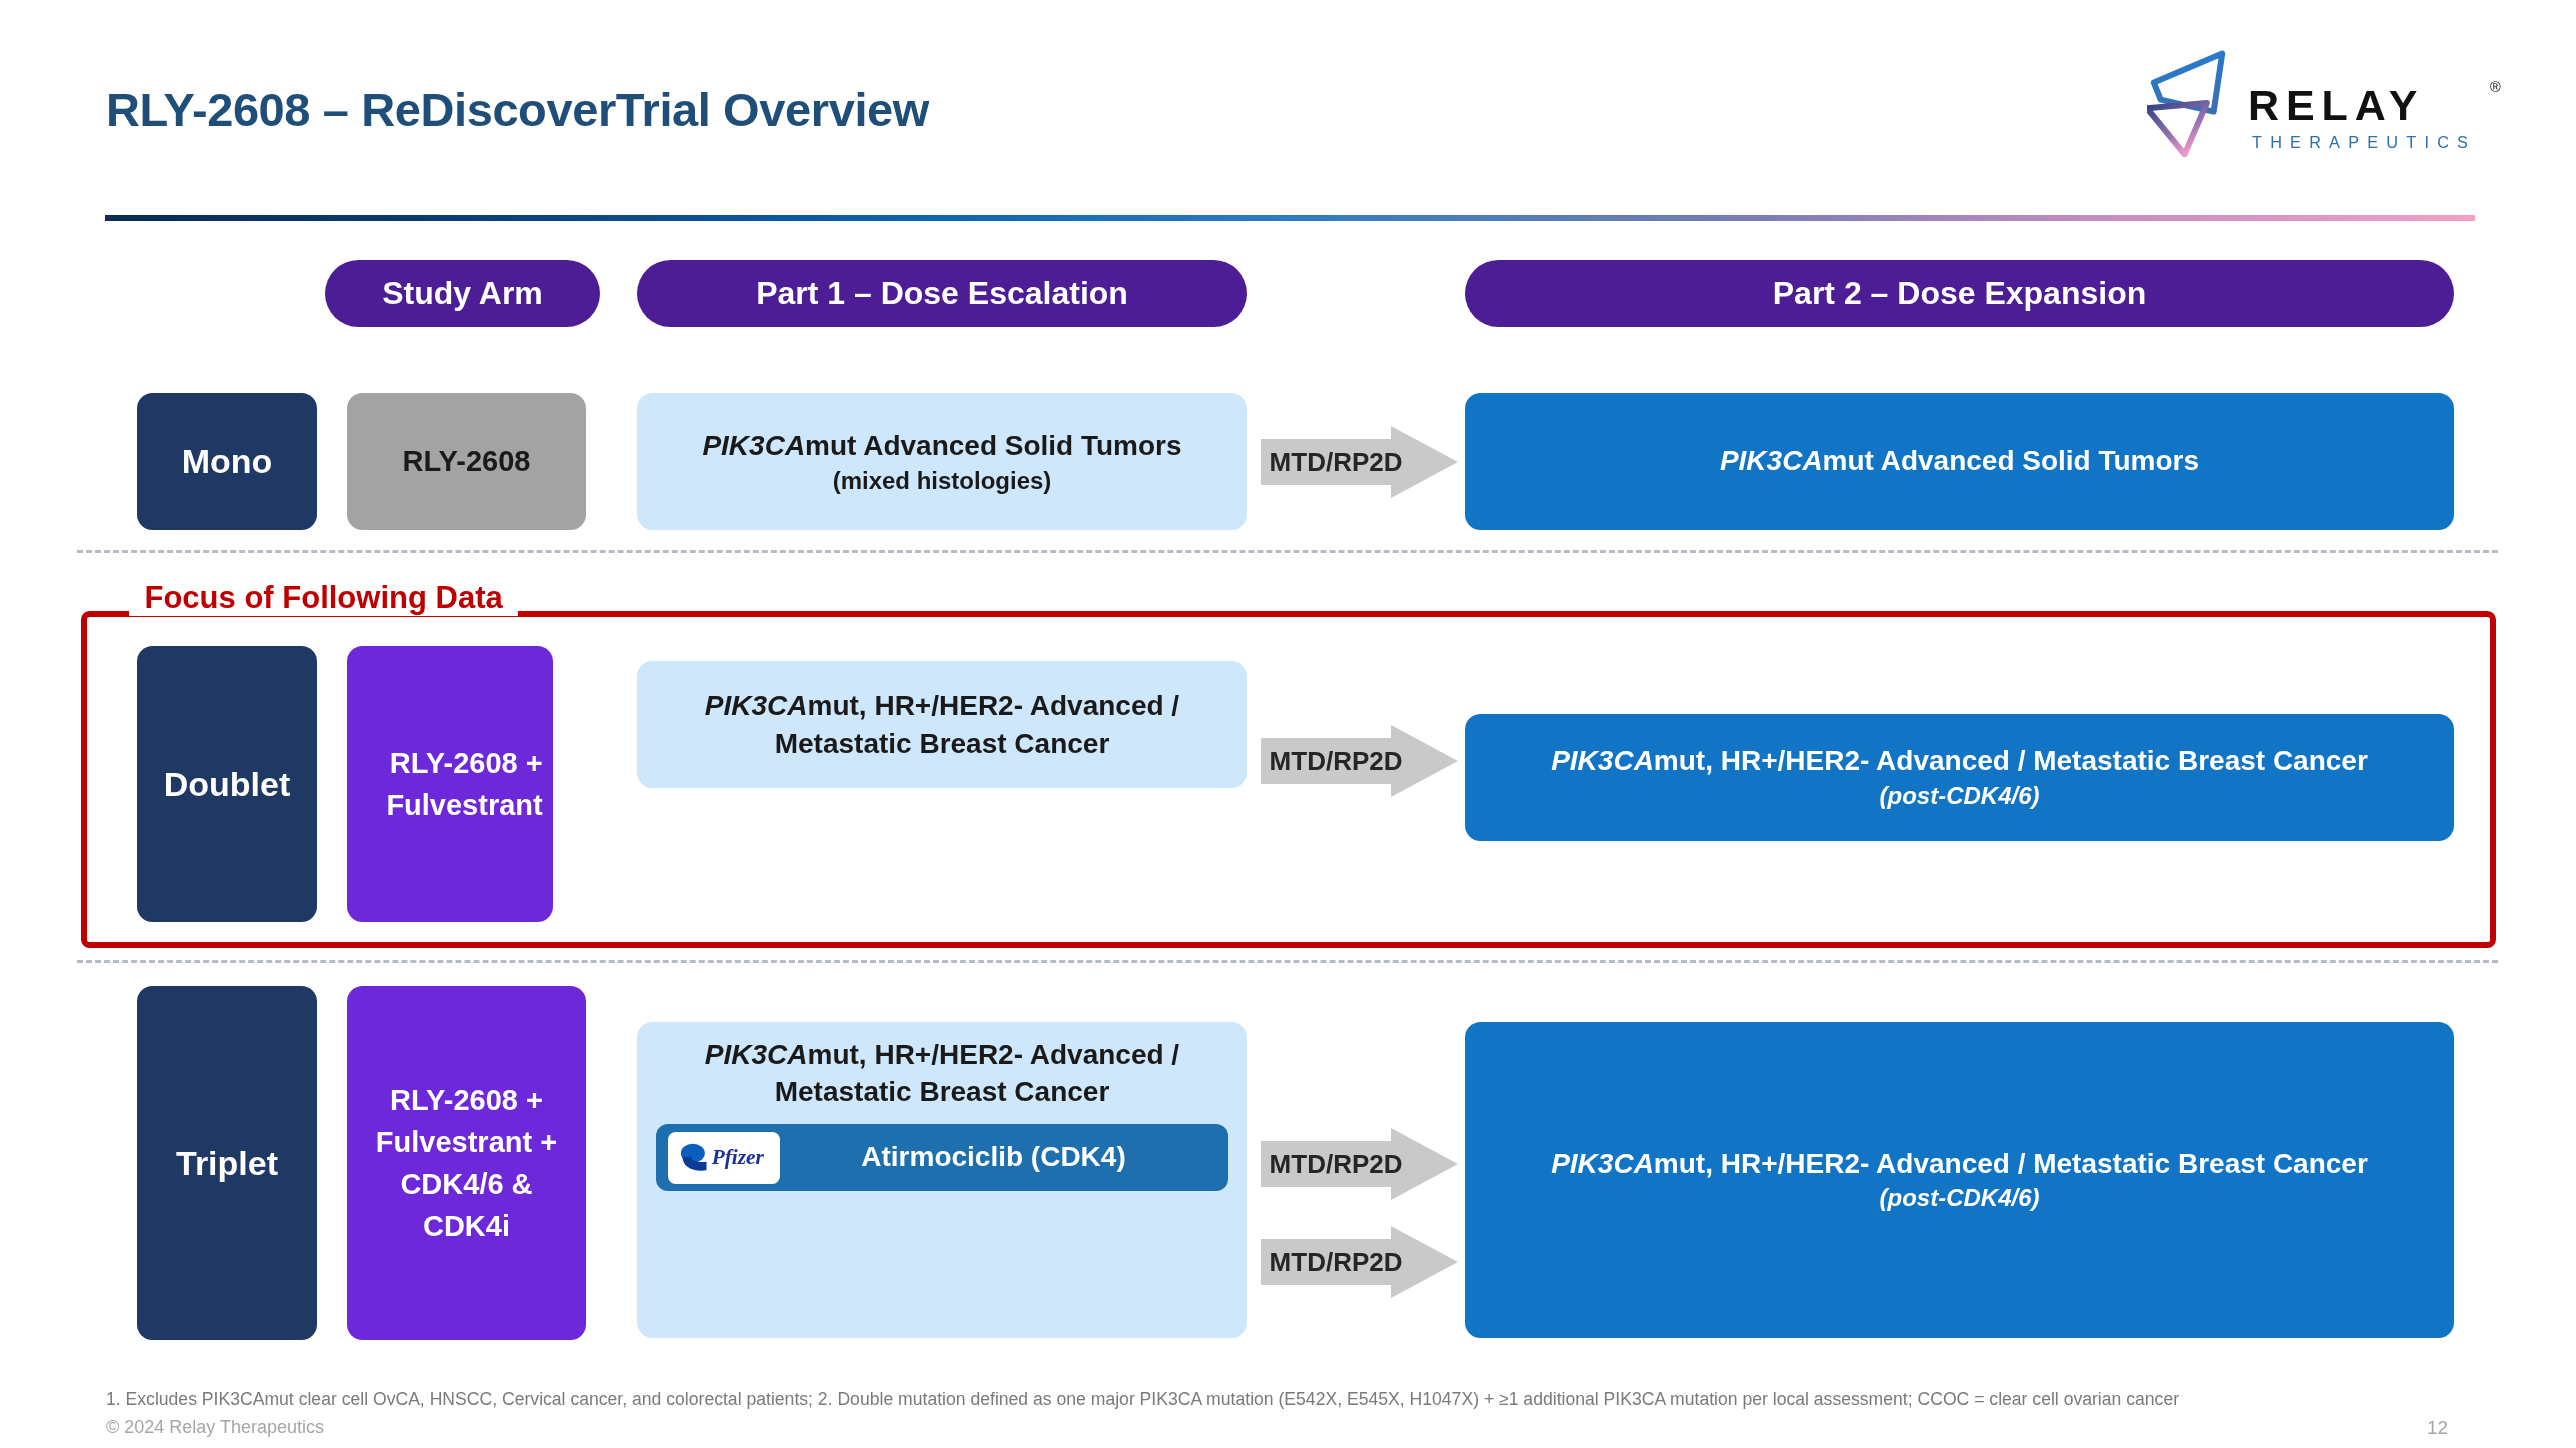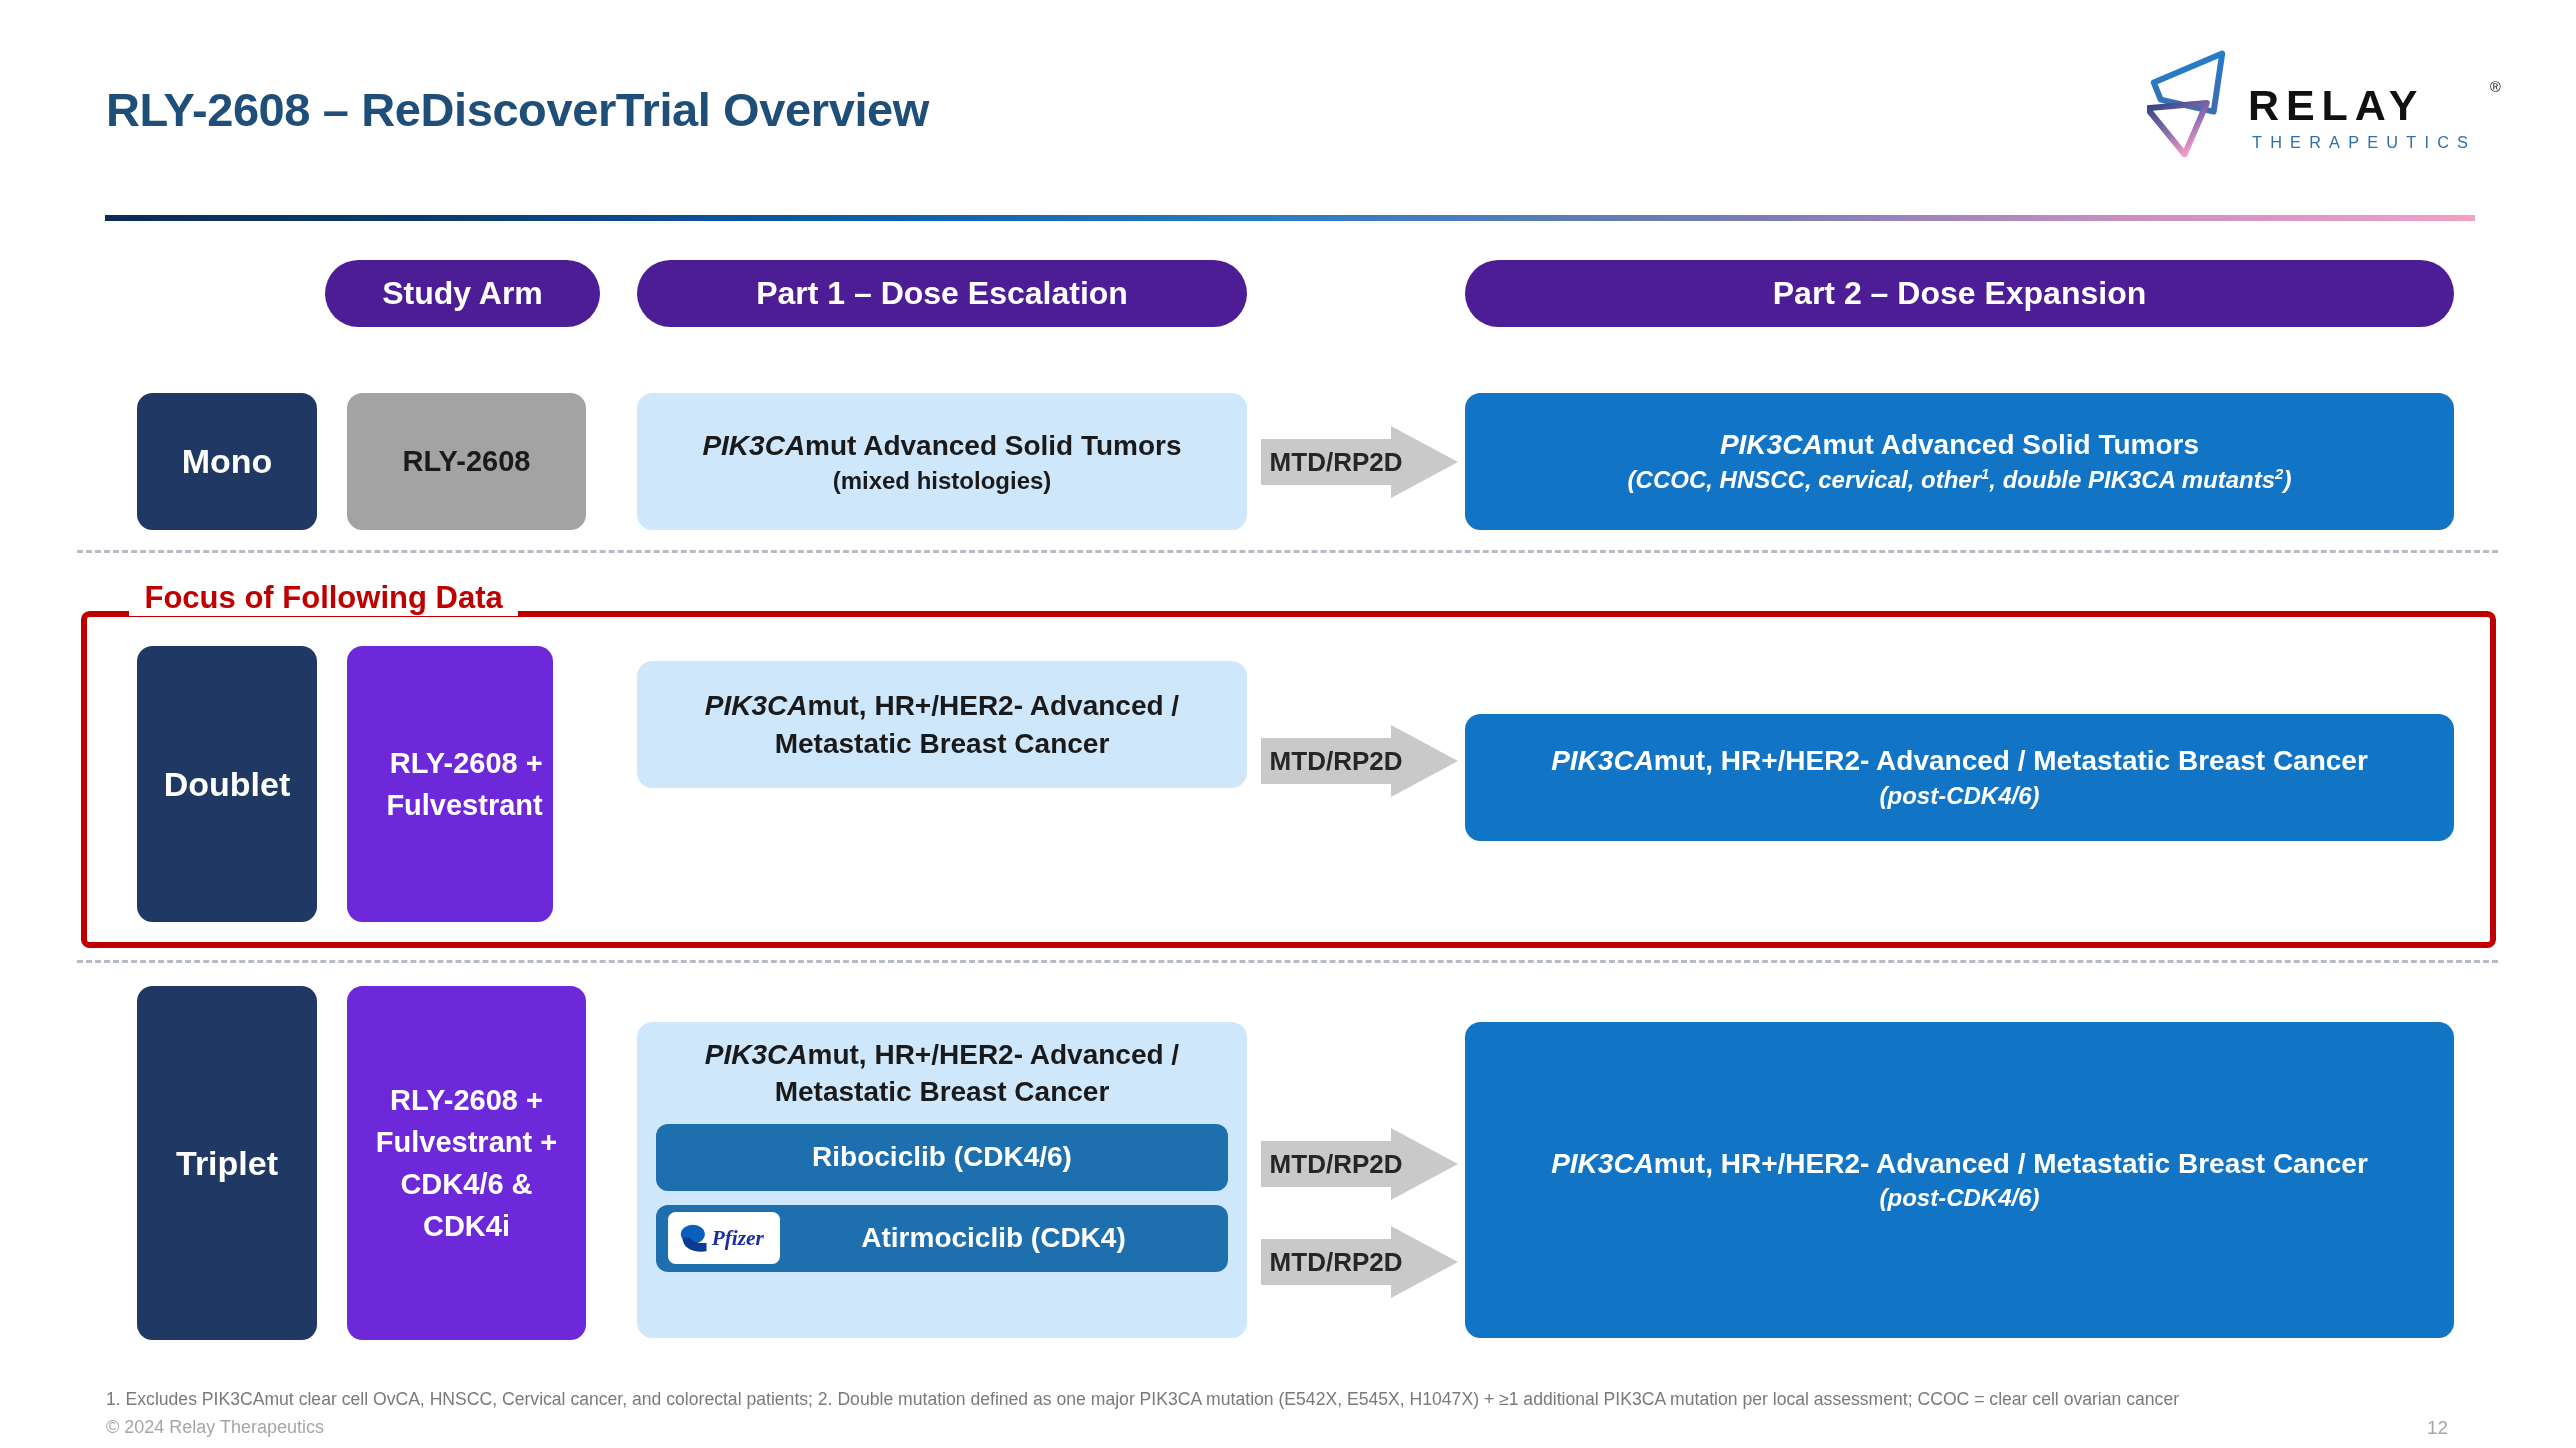--- a/index.html
+++ b/index.html
@@ -359,7 +359,6 @@
 
 <div class="part2-box" id="part2-mono">
   <div class="part2-title"><span class="ital">PIK3CA</span><span>mut Advanced Solid Tumors</span></div>
-  <div class="part2-sub"><span>(CCOC, HNSCC, cervical, other</span><sup>1</sup><span>, double PIK3CA mutants</span><sup>2</sup><span>)</span></div>
 </div>
 
 <div class="arm-label" id="arm-label-doublet">Doublet</div>

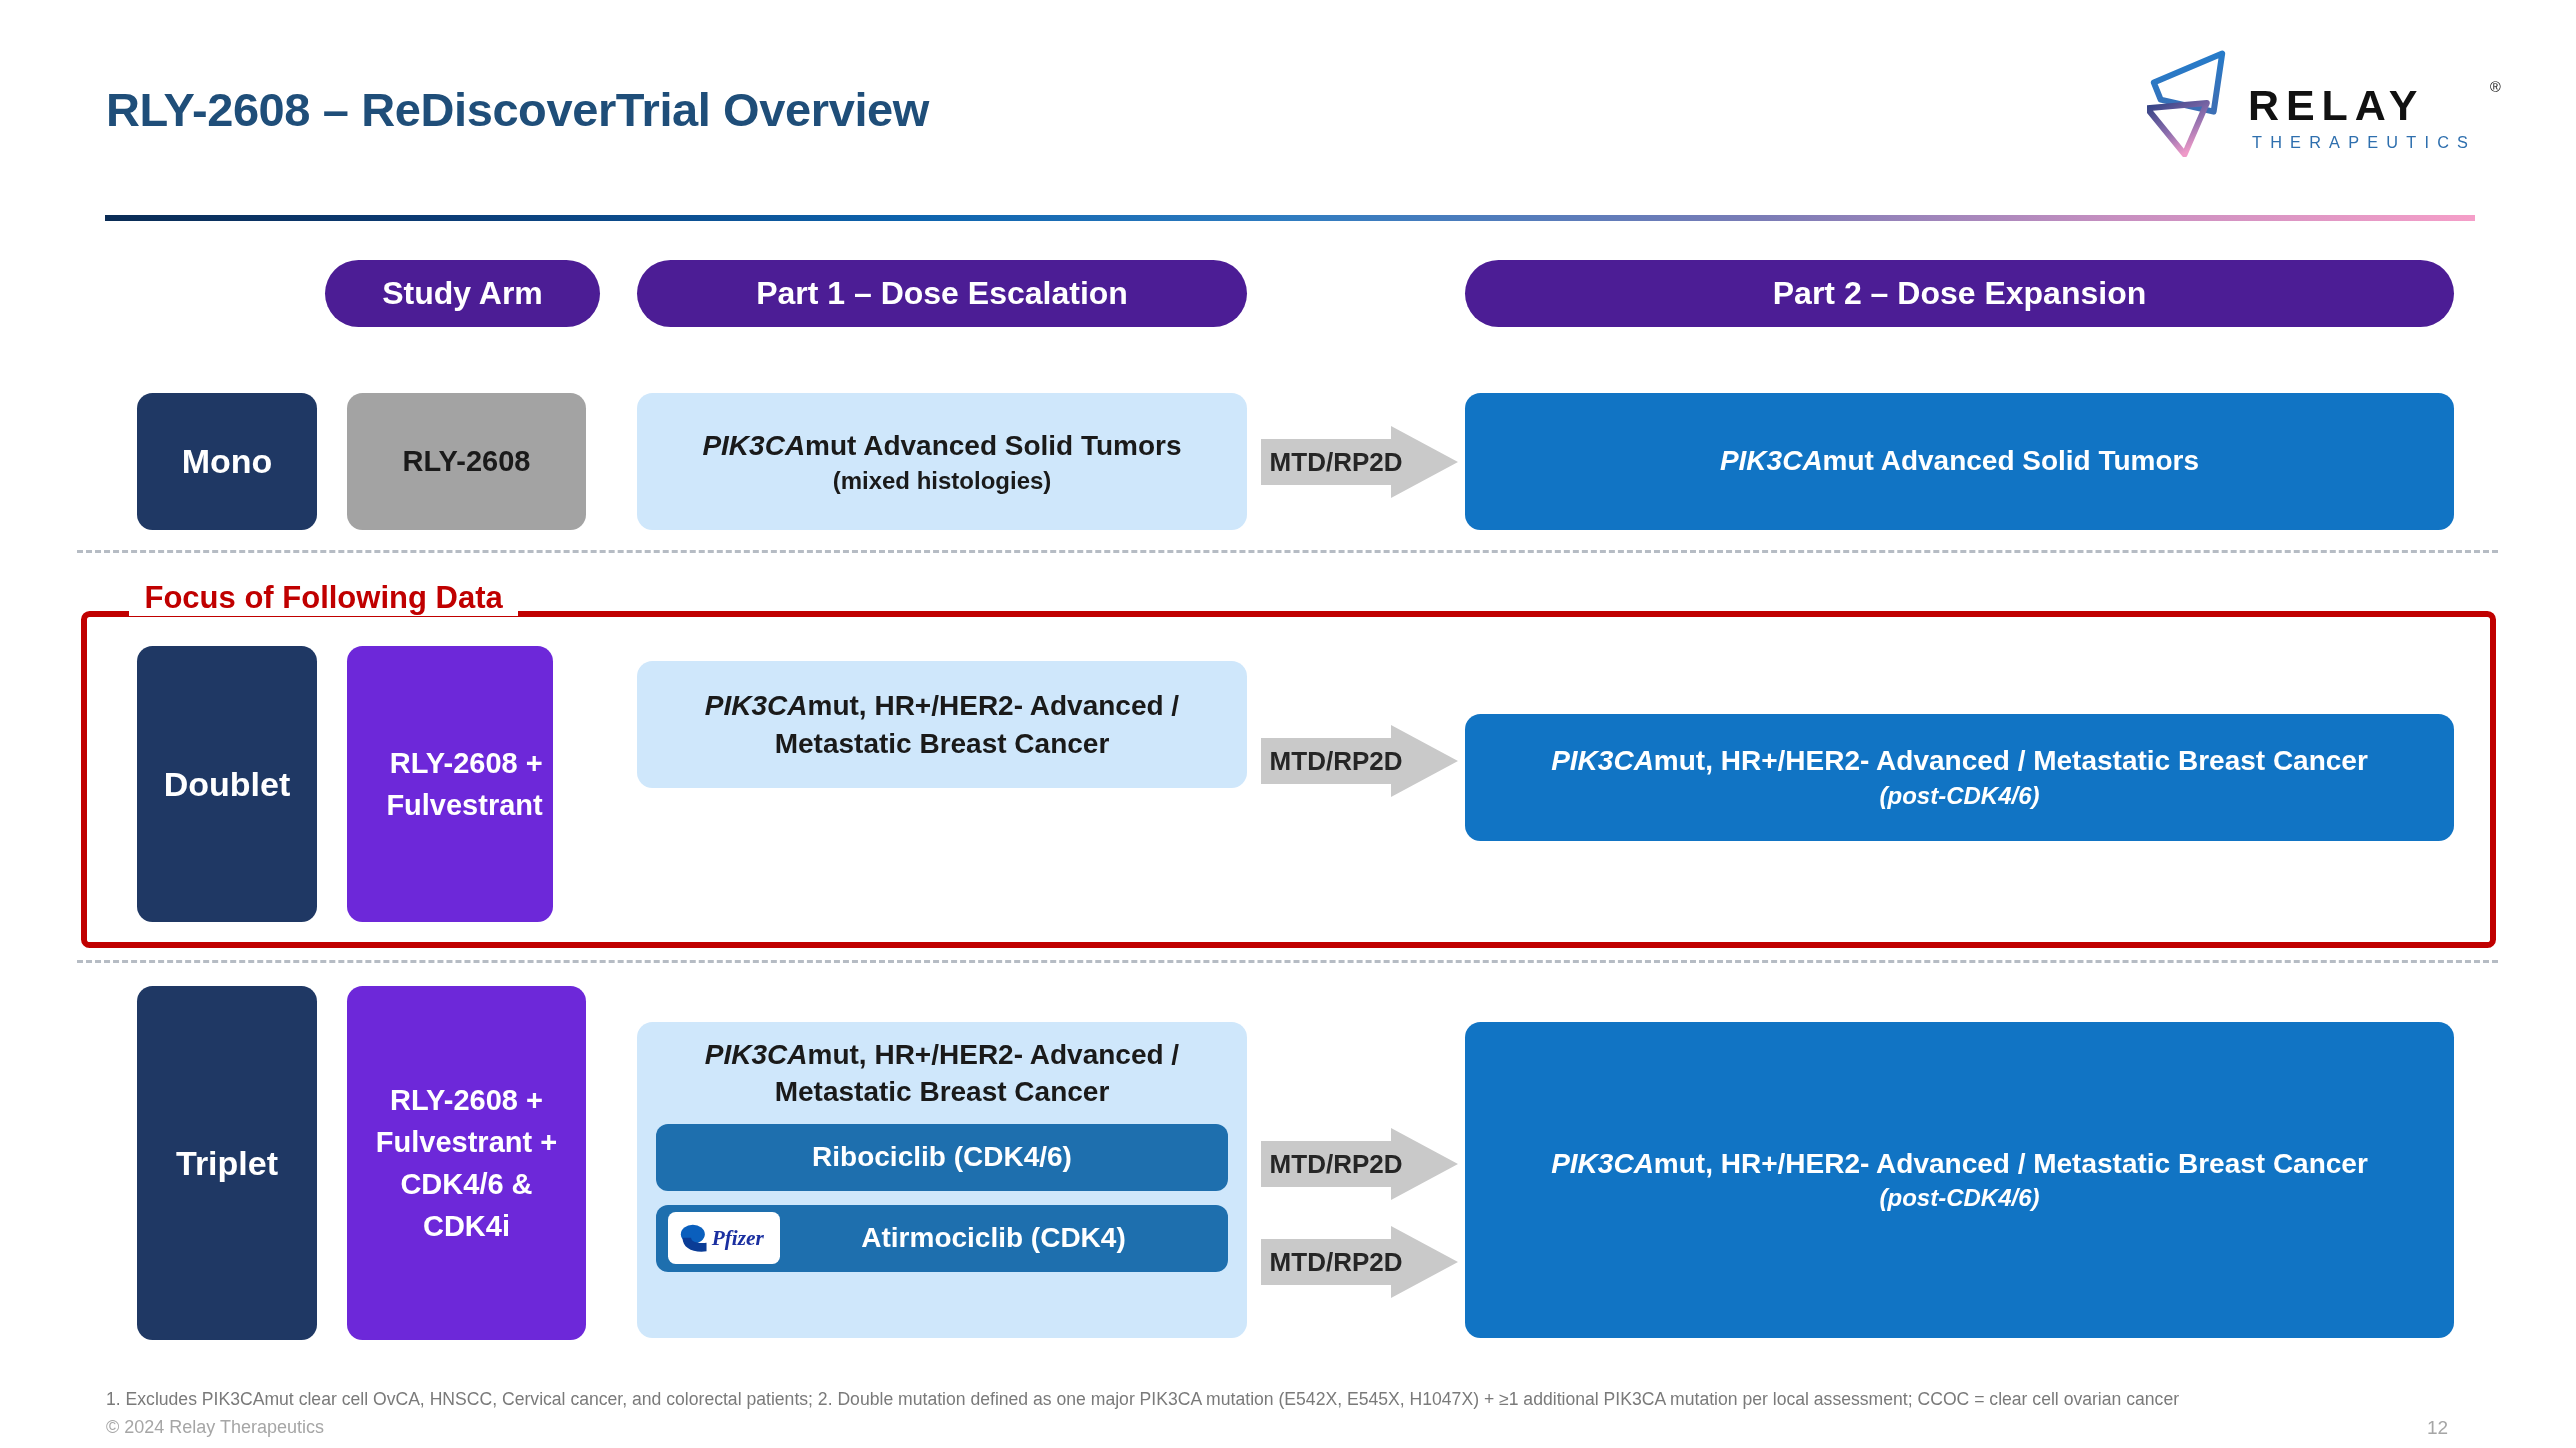--- a/index.html
+++ b/index.html
@@ -384,9 +384,6 @@
 <div class="part1-box" id="part1-triplet">
   <div id="part1-triplet-title"><span class="ital">PIK3CA</span><span>mut, HR+/HER2- Advanced / Metastatic Breast Cancer</span></div>
 
-  <div class="combo-chip">
-    <span>Ribociclib (CDK4/6)</span>
-  </div>
 
   <div class="combo-chip">
     <div id="pfizer-logo">

